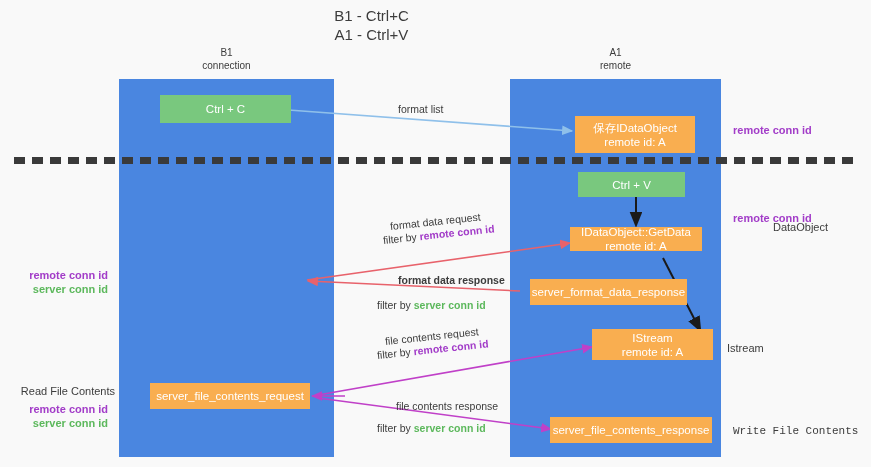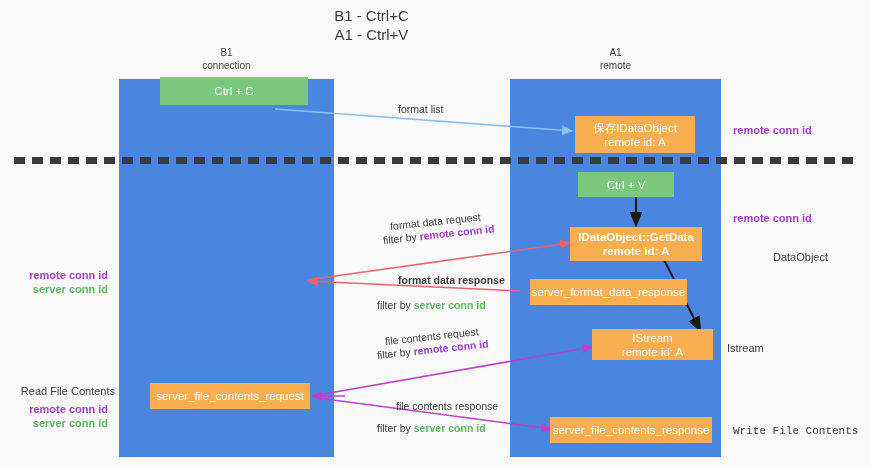--- a/index.html
+++ b/index.html
@@ -117,7 +117,7 @@
     <line x1="345" y1="396" x2="312" y2="396" stroke="#c040c8" stroke-width="1.6" marker-end="url(#ah-mag)"></line>
   </svg>
 
-  <div class="node green" style="left:160px;top:77px;width:148px;height:28px;">Ctrl + C</div>
+  <div class="node green" style="left:160px;top:95px;width:131px;height:28px;">Ctrl + C</div>
 
   <div class="node orange" style="left:575px;top:116px;width:120px;height:37px;">保存IDataObject
 remote id: A</div>

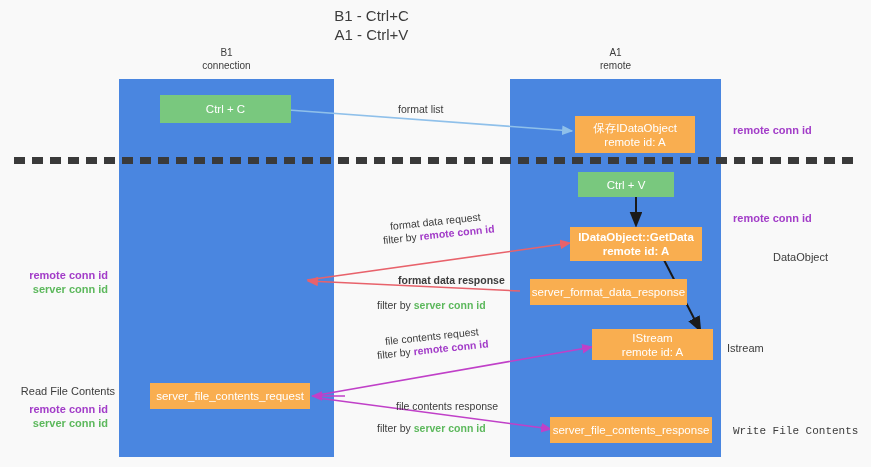--- a/index.html
+++ b/index.html
@@ -122,7 +122,7 @@
   <div class="node orange" style="left:575px;top:116px;width:120px;height:37px;">保存IDataObject
 remote id: A</div>
 
-  <div class="node green" style="left:578px;top:172px;width:96px;height:25px;">Ctrl + V</div>
+  <div class="node green" style="left:578px;top:172px;width:107px;height:25px;">Ctrl + V</div>
 
   <div class="node orange" style="left:570px;top:227px;width:132px;height:34px;font-weight:bold;">IDataObject::GetData
 remote id: A</div>

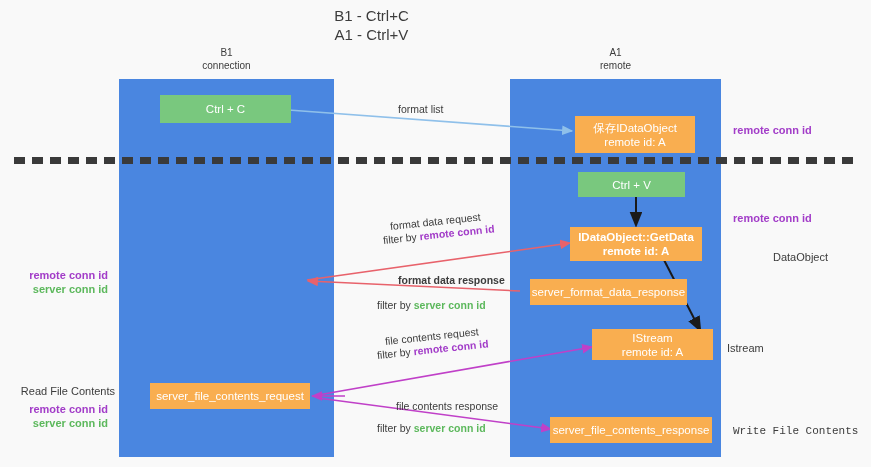--- a/index.html
+++ b/index.html
@@ -124,7 +124,7 @@
 
   <div class="node green" style="left:578px;top:172px;width:107px;height:25px;">Ctrl + V</div>
 
-  <div class="node orange" style="left:570px;top:227px;width:132px;height:34px;font-weight:bold;">IDataObject::GetData
+  <div class="node orange" style="left:570px;top:227px;width:132px;height:24px;">IDataObject::GetData
 remote id: A</div>
 
 

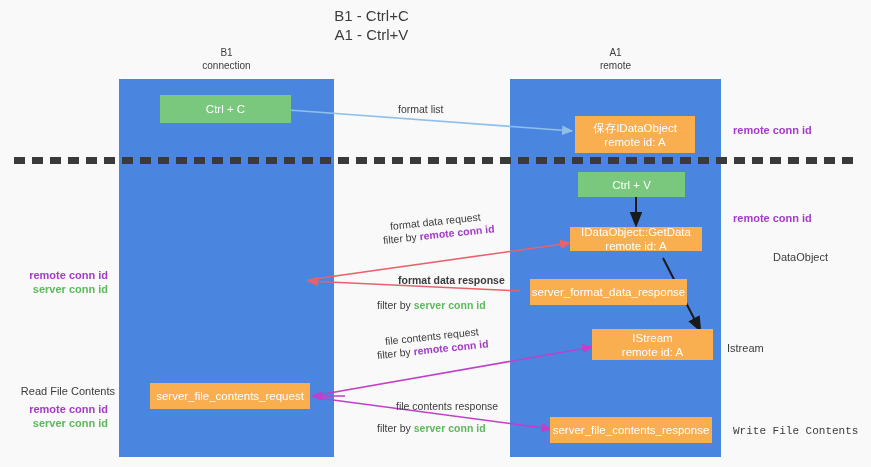--- a/index.html
+++ b/index.html
@@ -162,7 +162,7 @@
   <div class="lbl purple right" style="left:733px;top:123px;">remote conn id</div>
 
   <div class="lbl purple right" style="left:733px;top:211px;">remote conn id</div>
-  <div class="lbl dark right" style="left:733px;top:250px;padding-left:40px;">DataObject</div>
+  <div class="lbl dark right" style="left:733px;top:220px;padding-left:40px;">DataObject</div>
 
   <div class="lbl dark right" style="left:727px;top:341px;">Istream</div>
 

